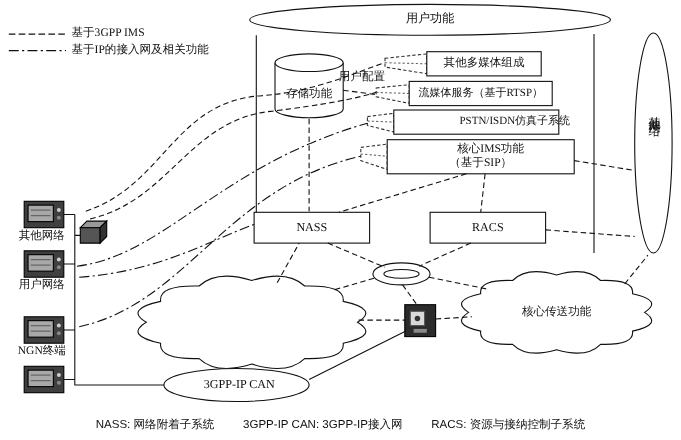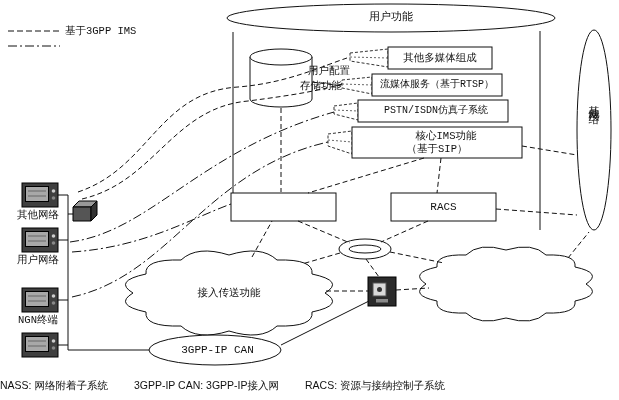--- a/index.html
+++ b/index.html
@@ -10,7 +10,7 @@
   .stage svg{position:absolute;left:0;top:0;}
   .lbl{
     position:absolute;text-align:center;line-height:1.2;white-space:nowrap;
-    font-family:Liberation Mono, monospace;color:#111;
+    font-family:Liberation Serif, serif;color:#111;
   }
   .lbl-left{text-align:right;}
   .lbl-v{

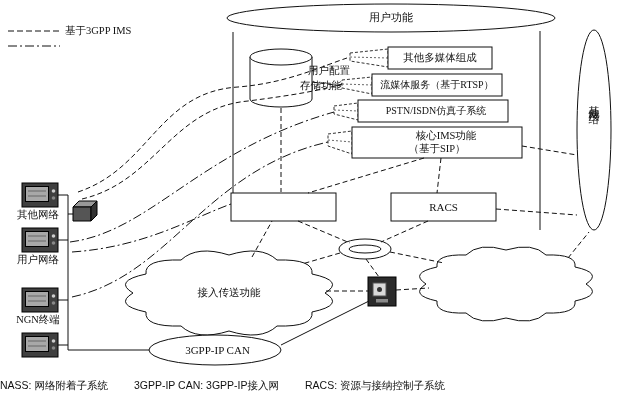--- a/index.html
+++ b/index.html
@@ -133,6 +133,7 @@
   </svg>
 
   <div class="lbl lbl-left" style="left:65px;top:25px;font-size:10.5px;">基于3GPP IMS</div>
+  <div class="lbl lbl-left" style="left:65px;top:40px;font-size:10.5px;">基于IP的接入网及相关功能</div>
 
   <div class="lbl" style="left:331px;top:11px;width:120px;font-size:11px;">用户功能</div>
 

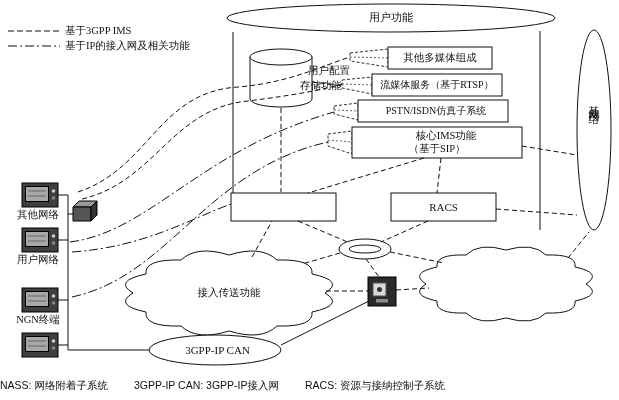--- a/index.html
+++ b/index.html
@@ -138,7 +138,7 @@
   <div class="lbl" style="left:331px;top:11px;width:120px;font-size:11px;">用户功能</div>
 
   <div class="lbl" style="left:251px;top:65px;width:60px;font-size:10.5px;margin-left:48px;">用户配置</div>
-  <div class="lbl" style="left:251px;top:80px;width:60px;font-size:10.5px;padding-left:40px;">存储功能</div>
+  <div class="lbl" style="left:251px;top:80px;width:60px;font-size:10.5px;">存储功能</div>
 
   <div class="lbl" style="left:388px;top:52px;width:104px;font-size:10.5px;">其他多媒体组成</div>
   <div class="lbl" style="left:372px;top:79px;width:130px;font-size:10px;text-align:center;">流媒体服务（基于RTSP）</div>

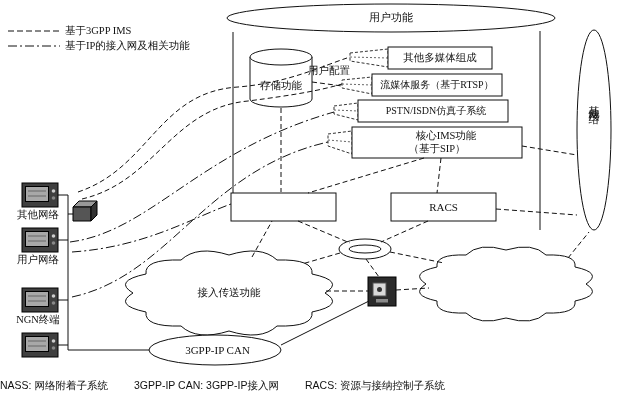--- a/index.html
+++ b/index.html
@@ -142,7 +142,7 @@
 
   <div class="lbl" style="left:388px;top:52px;width:104px;font-size:10.5px;">其他多媒体组成</div>
   <div class="lbl" style="left:372px;top:79px;width:130px;font-size:10px;text-align:center;">流媒体服务（基于RTSP）</div>
-  <div class="lbl" style="left:358px;top:105px;width:156px;font-size:10px;">PSTN/ISDN仿真子系统</div>
+  <div class="lbl" style="left:358px;top:105px;width:156px;font-size:10px;padding-left:32px;">PSTN/ISDN仿真子系统</div>
   <div class="lbl" style="left:352px;top:130px;width:188px;font-size:10.5px;">核心IMS功能</div>
   <div class="lbl" style="left:352px;top:143px;width:170px;font-size:10.5px;">（基于SIP）</div>
 

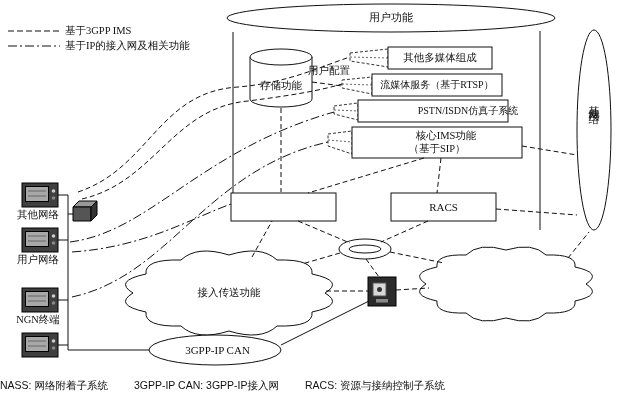--- a/index.html
+++ b/index.html
@@ -146,6 +146,7 @@
   <div class="lbl" style="left:352px;top:130px;width:188px;font-size:10.5px;">核心IMS功能</div>
   <div class="lbl" style="left:352px;top:143px;width:170px;font-size:10.5px;">（基于SIP）</div>
 
+  <div class="lbl" style="left:231px;top:201px;width:105px;font-size:11px;">NASS</div>
   <div class="lbl" style="left:391px;top:201px;width:105px;font-size:11px;">RACS</div>
 
   <div class="lbl-v" style="left:588px;top:96px;font-size:11px;">其他网络</div>

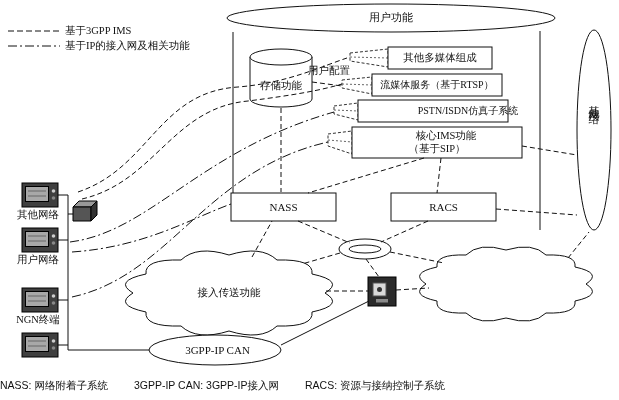--- a/index.html
+++ b/index.html
@@ -152,6 +152,7 @@
   <div class="lbl-v" style="left:588px;top:96px;font-size:11px;">其他网络</div>
 
   <div class="lbl" style="left:174px;top:287px;width:110px;font-size:10.5px;">接入传送功能</div>
+  <div class="lbl" style="left:451px;top:278px;width:110px;font-size:10.5px;">核心传送功能</div>
   <div class="lbl" style="left:149px;top:344px;width:137px;font-size:11px;">3GPP-IP CAN</div>
 
   <div class="lbl" style="left:8px;top:209px;width:60px;font-size:10.5px;">其他网络</div>

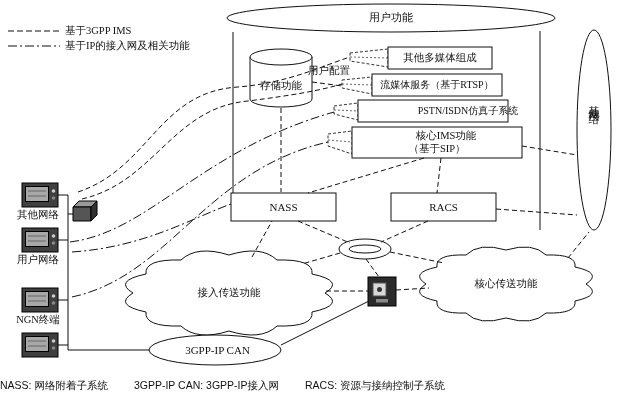--- a/index.html
+++ b/index.html
@@ -151,7 +151,6 @@
 
   <div class="lbl-v" style="left:588px;top:96px;font-size:11px;">其他网络</div>
 
-  <div class="lbl" style="left:174px;top:287px;width:110px;font-size:10.5px;">接入传送功能</div>
   <div class="lbl" style="left:451px;top:278px;width:110px;font-size:10.5px;">核心传送功能</div>
   <div class="lbl" style="left:149px;top:344px;width:137px;font-size:11px;">3GPP-IP CAN</div>
 

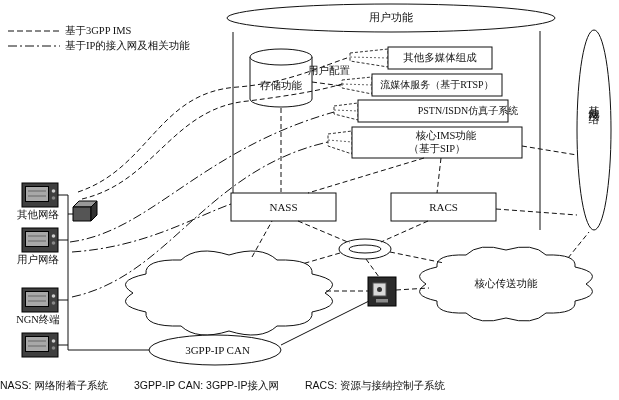--- a/index.html
+++ b/index.html
@@ -158,7 +158,7 @@
   <div class="lbl" style="left:8px;top:254px;width:60px;font-size:10.5px;">用户网络</div>
   <div class="lbl" style="left:8px;top:314px;width:60px;font-size:10.5px;">NGN终端</div>
 
-  <div style="position:absolute;left:0;right:0;top:379px;display:flex;gap:26px;font-size:10.5px;font-family:'Liberation Sans','DejaVu Sans',sans-serif;">
+  <div style="position:absolute;left:0;right:0;top:379px;display:flex;justify-content:center;gap:26px;font-size:10.5px;font-family:'Liberation Sans','DejaVu Sans',sans-serif;">
     <span>NASS: 网络附着子系统</span>
     <span>3GPP-IP CAN: 3GPP-IP接入网</span>
     <span>RACS: 资源与接纳控制子系统</span>

